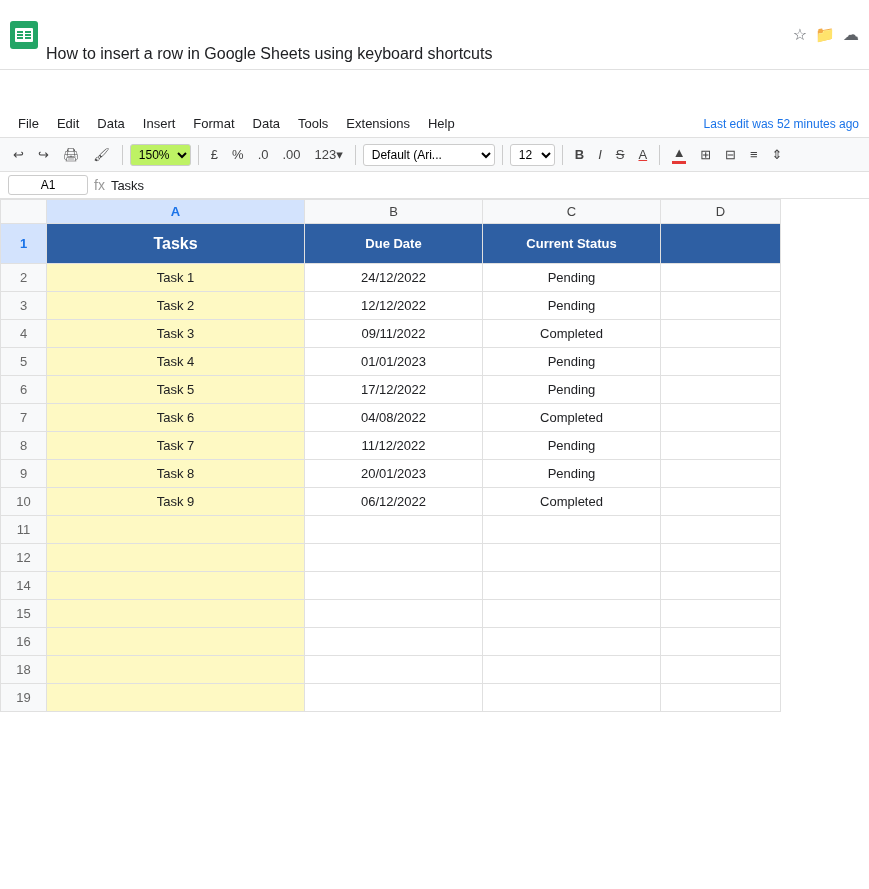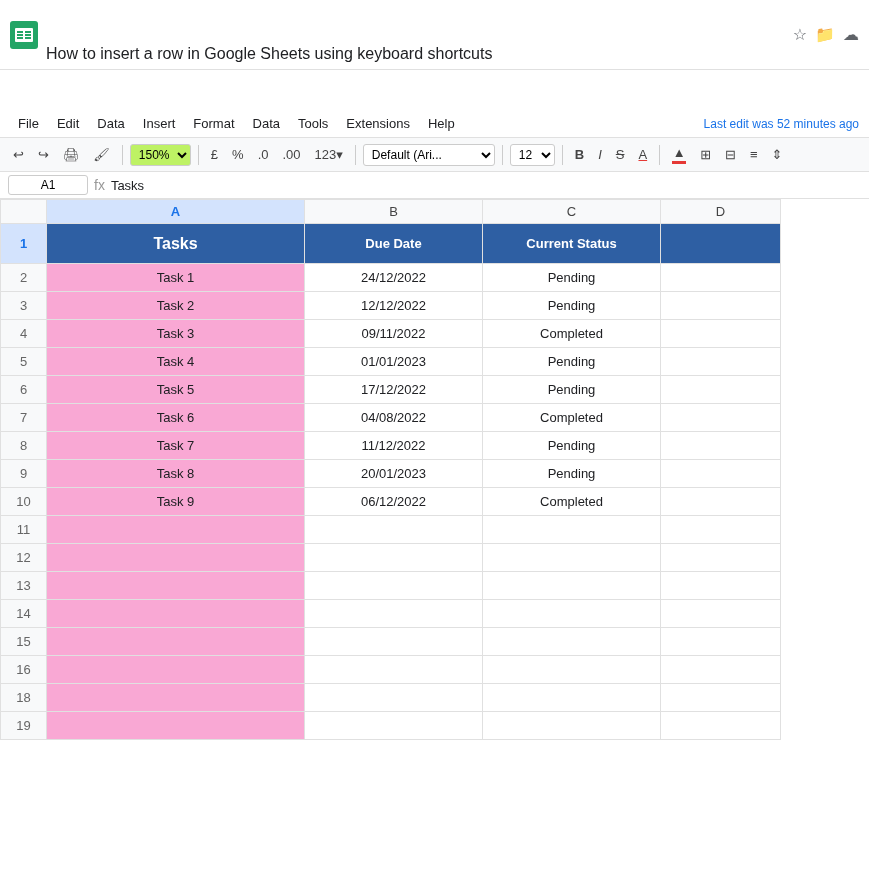--- a/index.html
+++ b/index.html
@@ -214,7 +214,7 @@
       height: 28px;
     }
     .data-cell.selected-col {
-      background: #f9a8d4;
+      background: #fef9c3;
     }
     .header-cell {
       background: #2e5fa3;

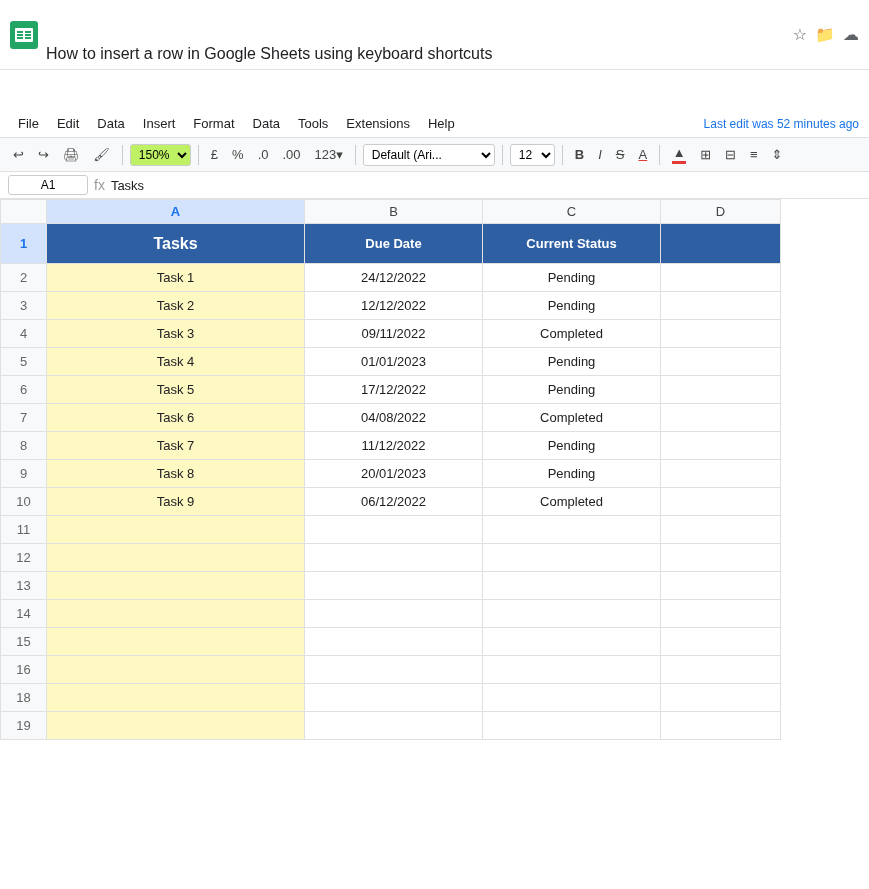--- a/index.html
+++ b/index.html
@@ -421,13 +421,6 @@
           <td class="data-cell"></td>
         </tr>
         <tr>
-          <th class="row-num">13</th>
-          <td class="data-cell selected-col"></td>
-          <td class="data-cell"></td>
-          <td class="data-cell"></td>
-          <td class="data-cell"></td>
-        </tr>
-        <tr>
           <th class="row-num">14</th>
           <td class="data-cell selected-col"></td>
           <td class="data-cell"></td>

